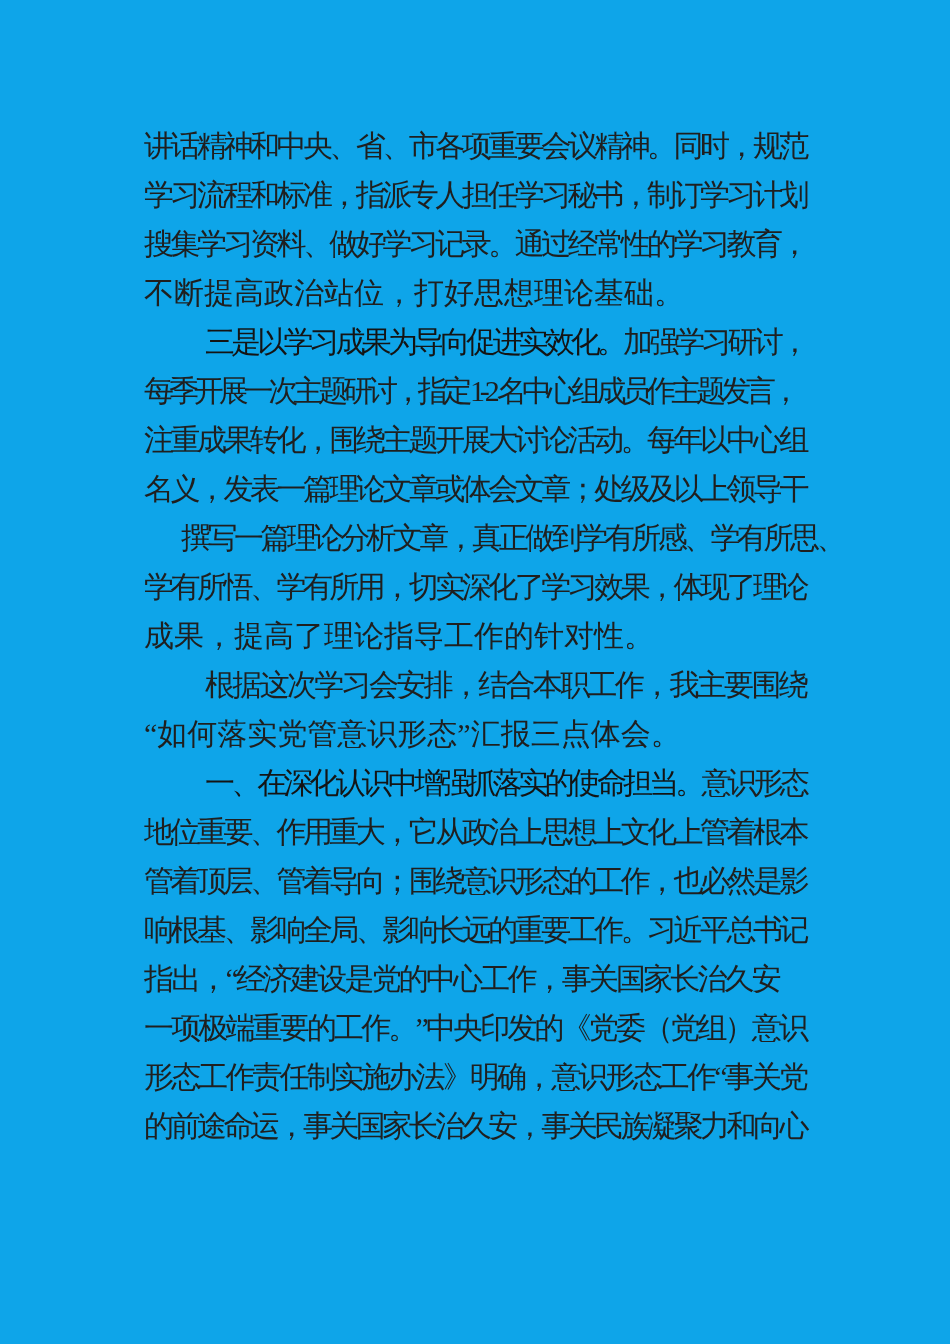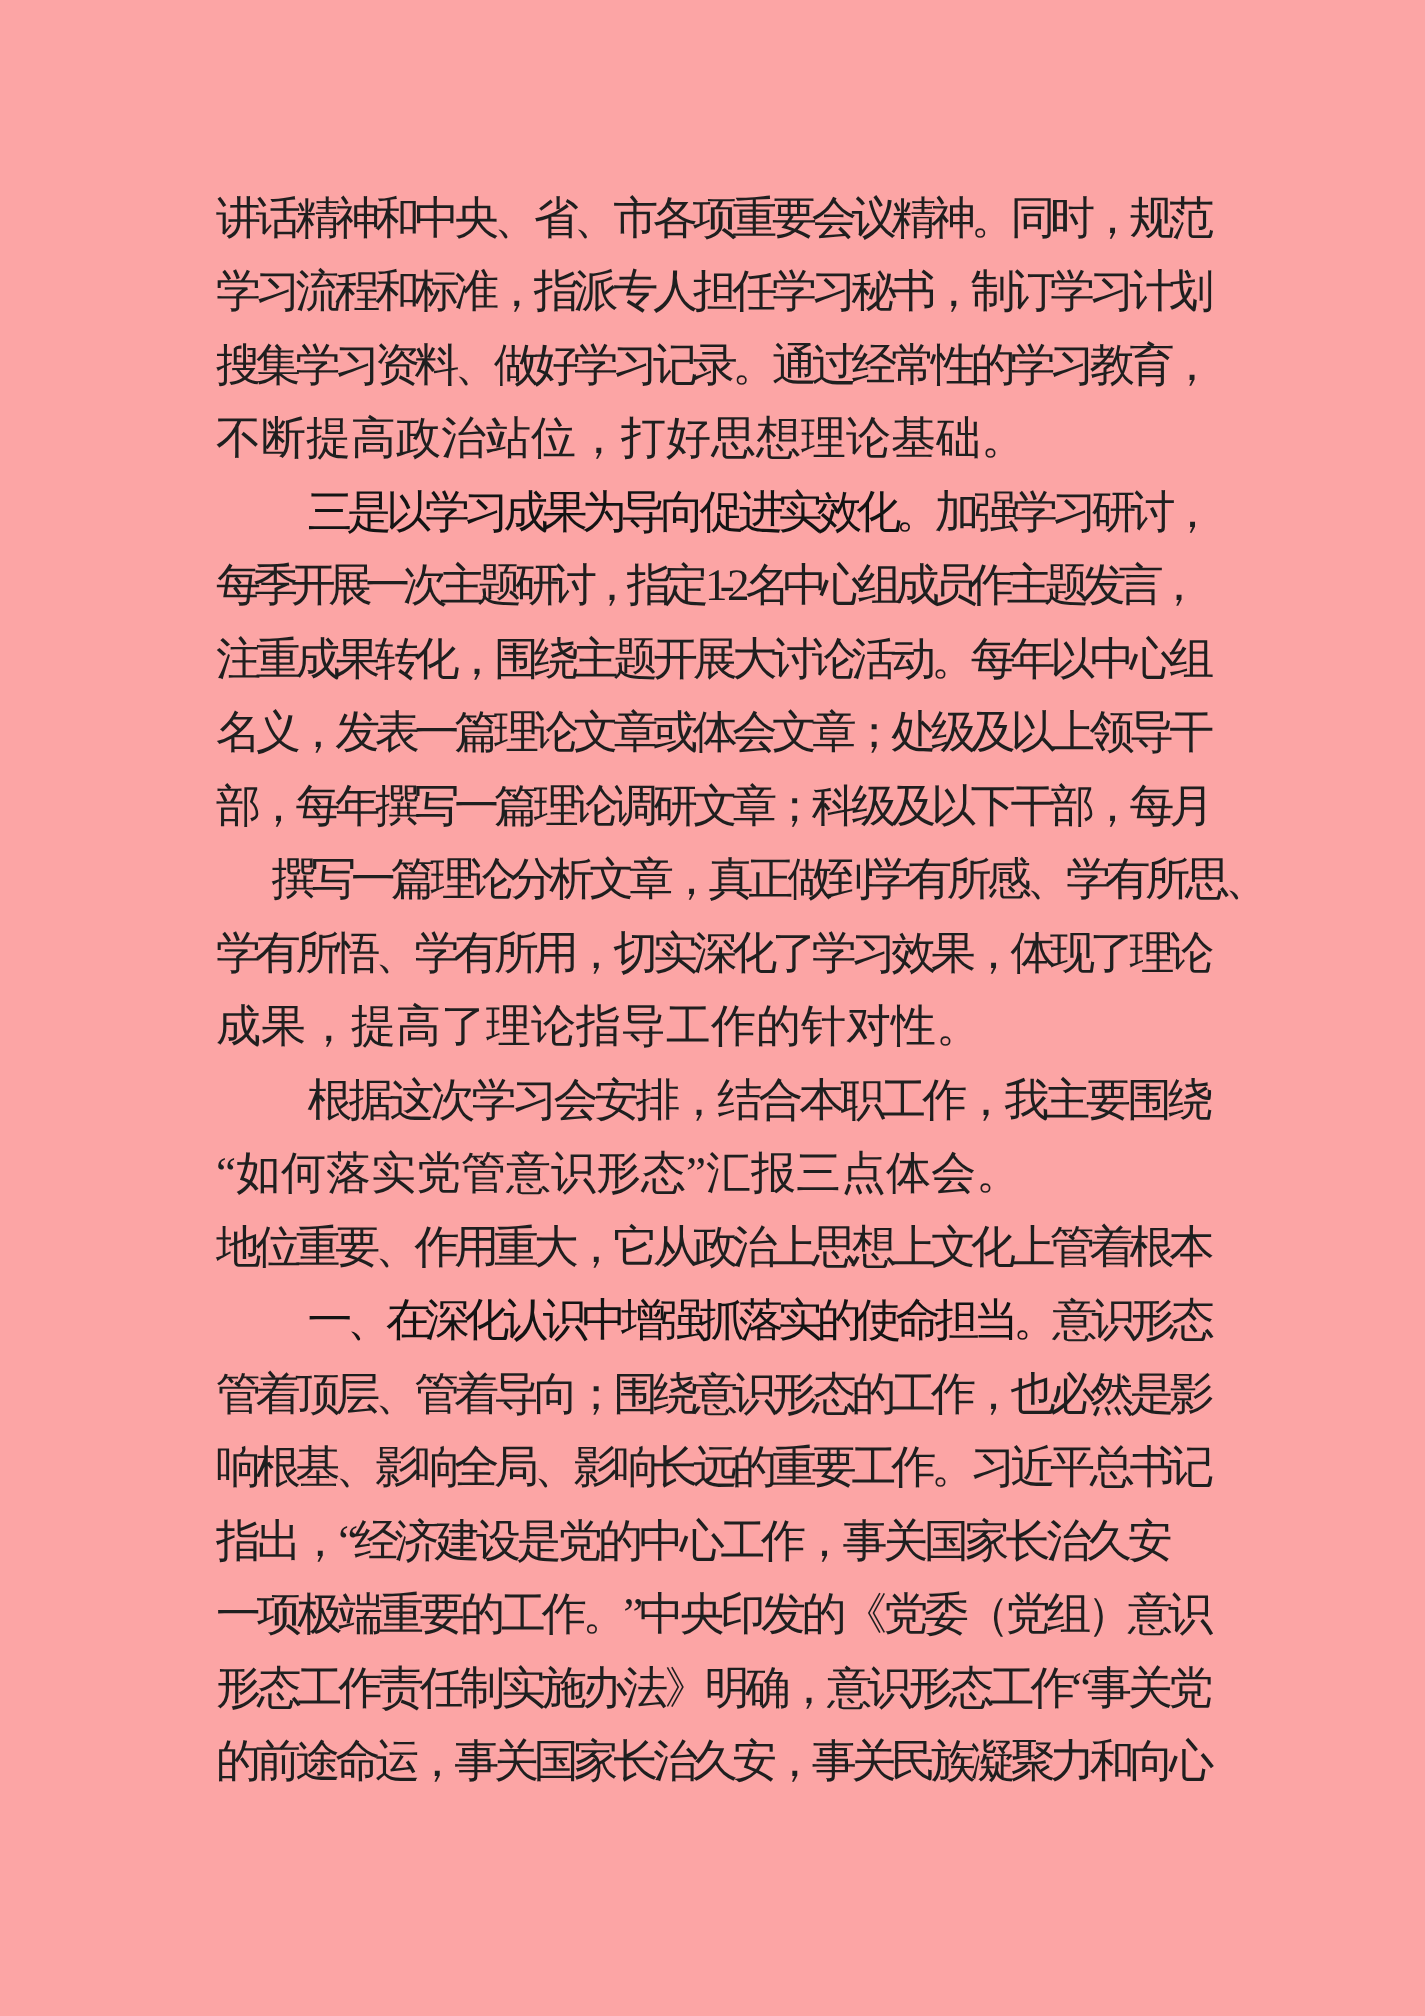--- a/index.html
+++ b/index.html
@@ -11,7 +11,7 @@
     position: relative;
     width: 950px;
     height: 1344px;
-    background: #fca5a5;
+    background: #0ea5e9;
     overflow: hidden;
     font-family: "Liberation Serif", serif;
   }

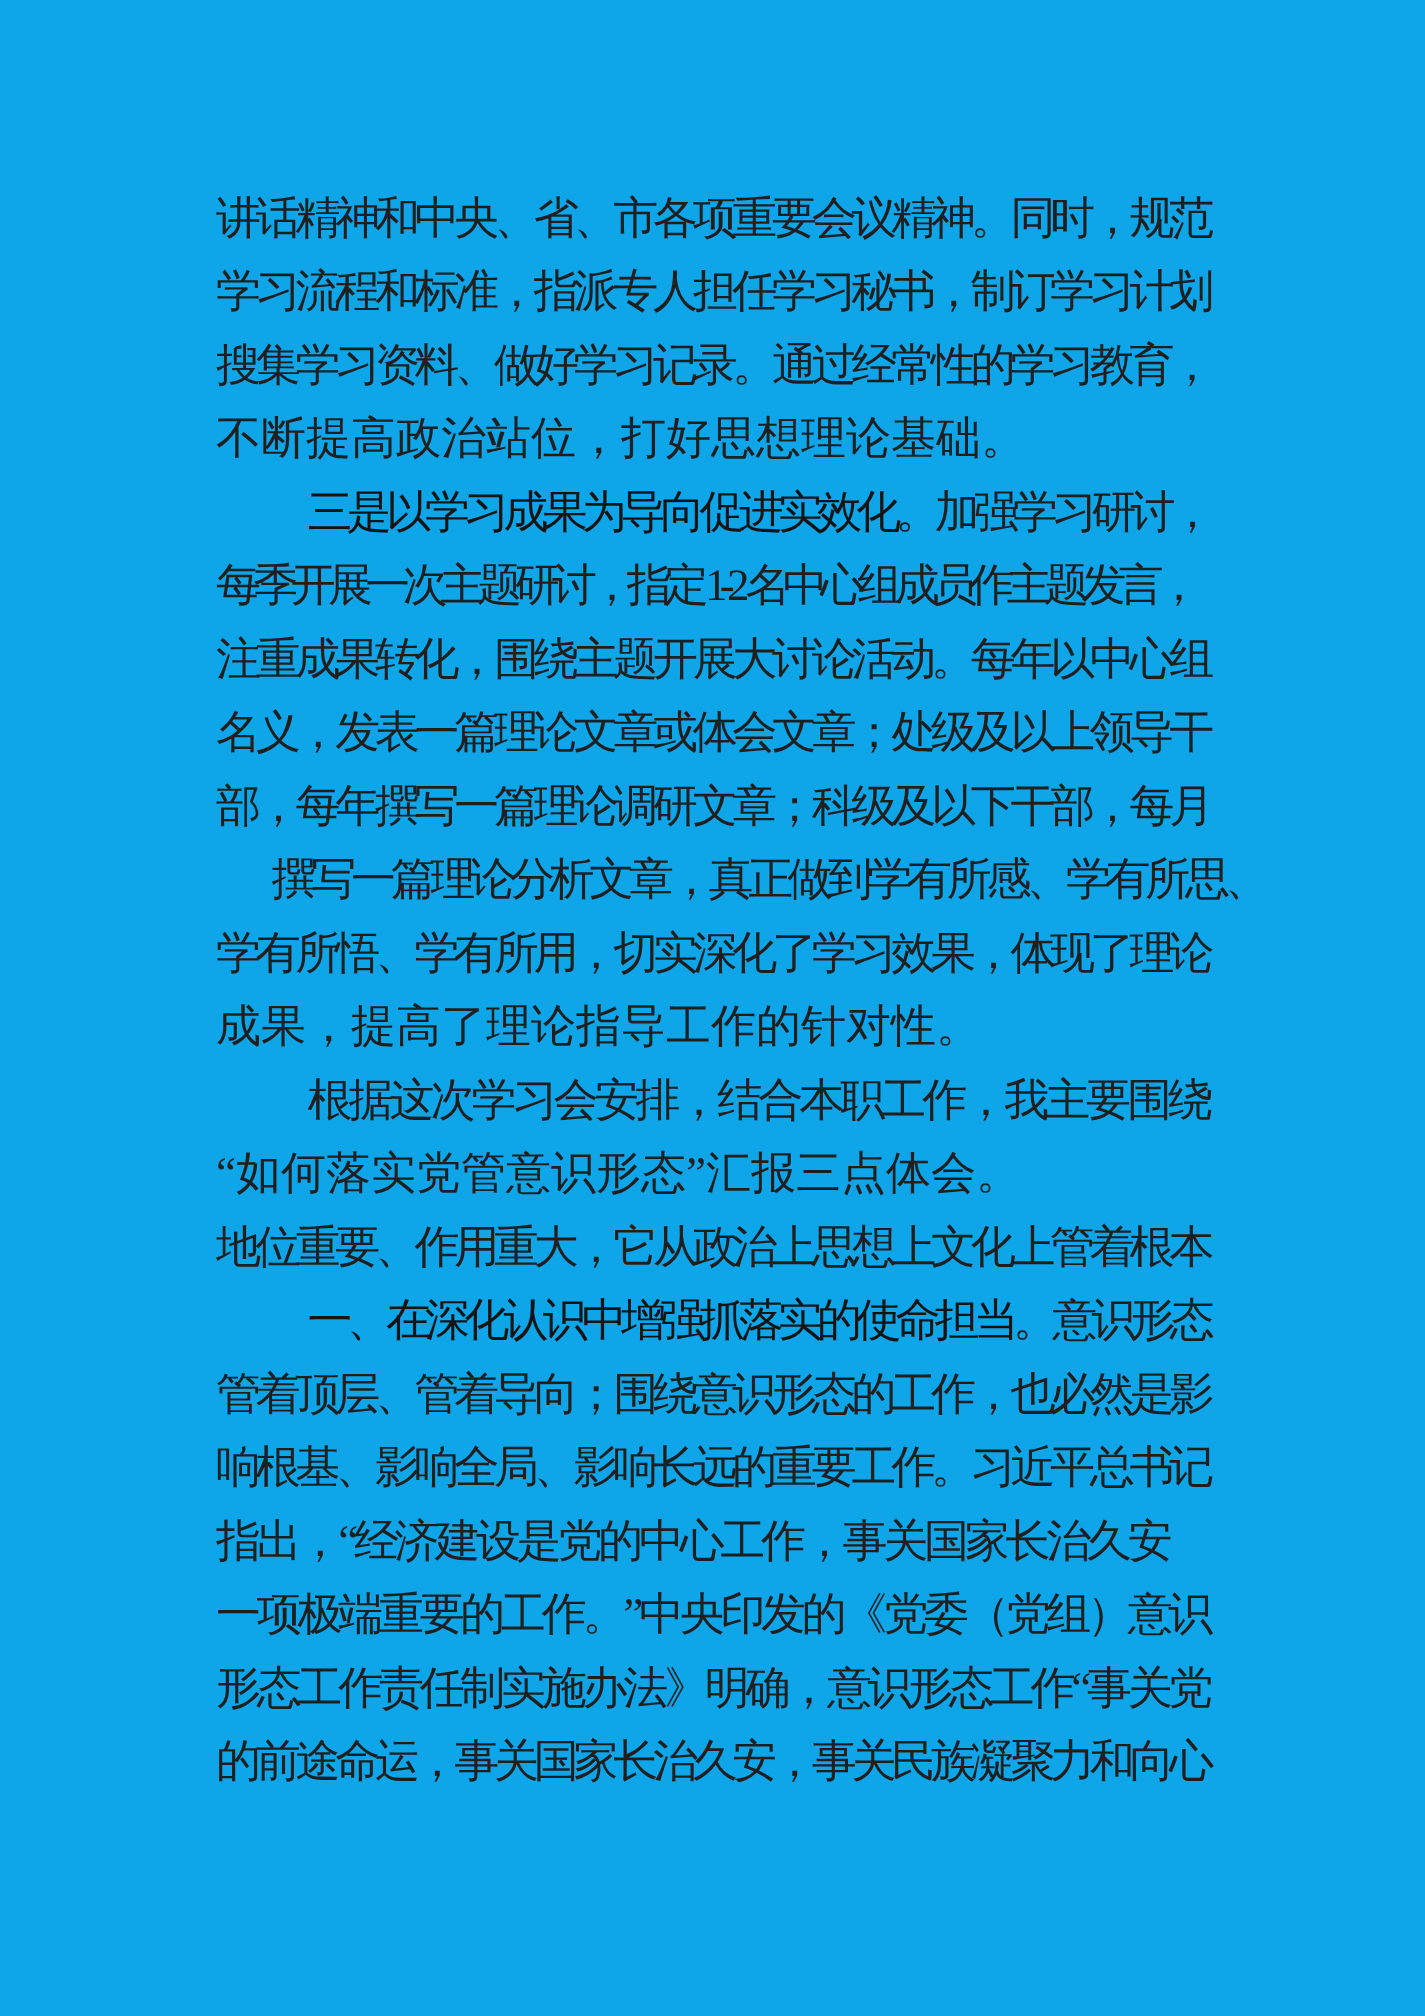--- a/index.html
+++ b/index.html
@@ -77,9 +77,6 @@
     <span class="line-inner" style="letter-spacing: -3.52px; margin-right: 3.52px;"><span class="seg-normal">名义，发表一篇理论文章或体会文章；处级及以上领导干</span></span>
   </div>
       <div class="line">
-    <span class="line-inner" style="letter-spacing: -3.52px; margin-right: 3.52px;"><span class="seg-normal">部，每年撰写一篇理论调研文章；科级及以下干部，每月</span></span>
-  </div>
-      <div class="line">
     <span class="line-inner" style="letter-spacing: -3.52px; margin-right: 3.52px; margin-left: 37px;"><span class="seg-normal">撰写一篇理论分析文章，真正做到学有所感、学有所思、</span></span>
   </div>
       <div class="line">

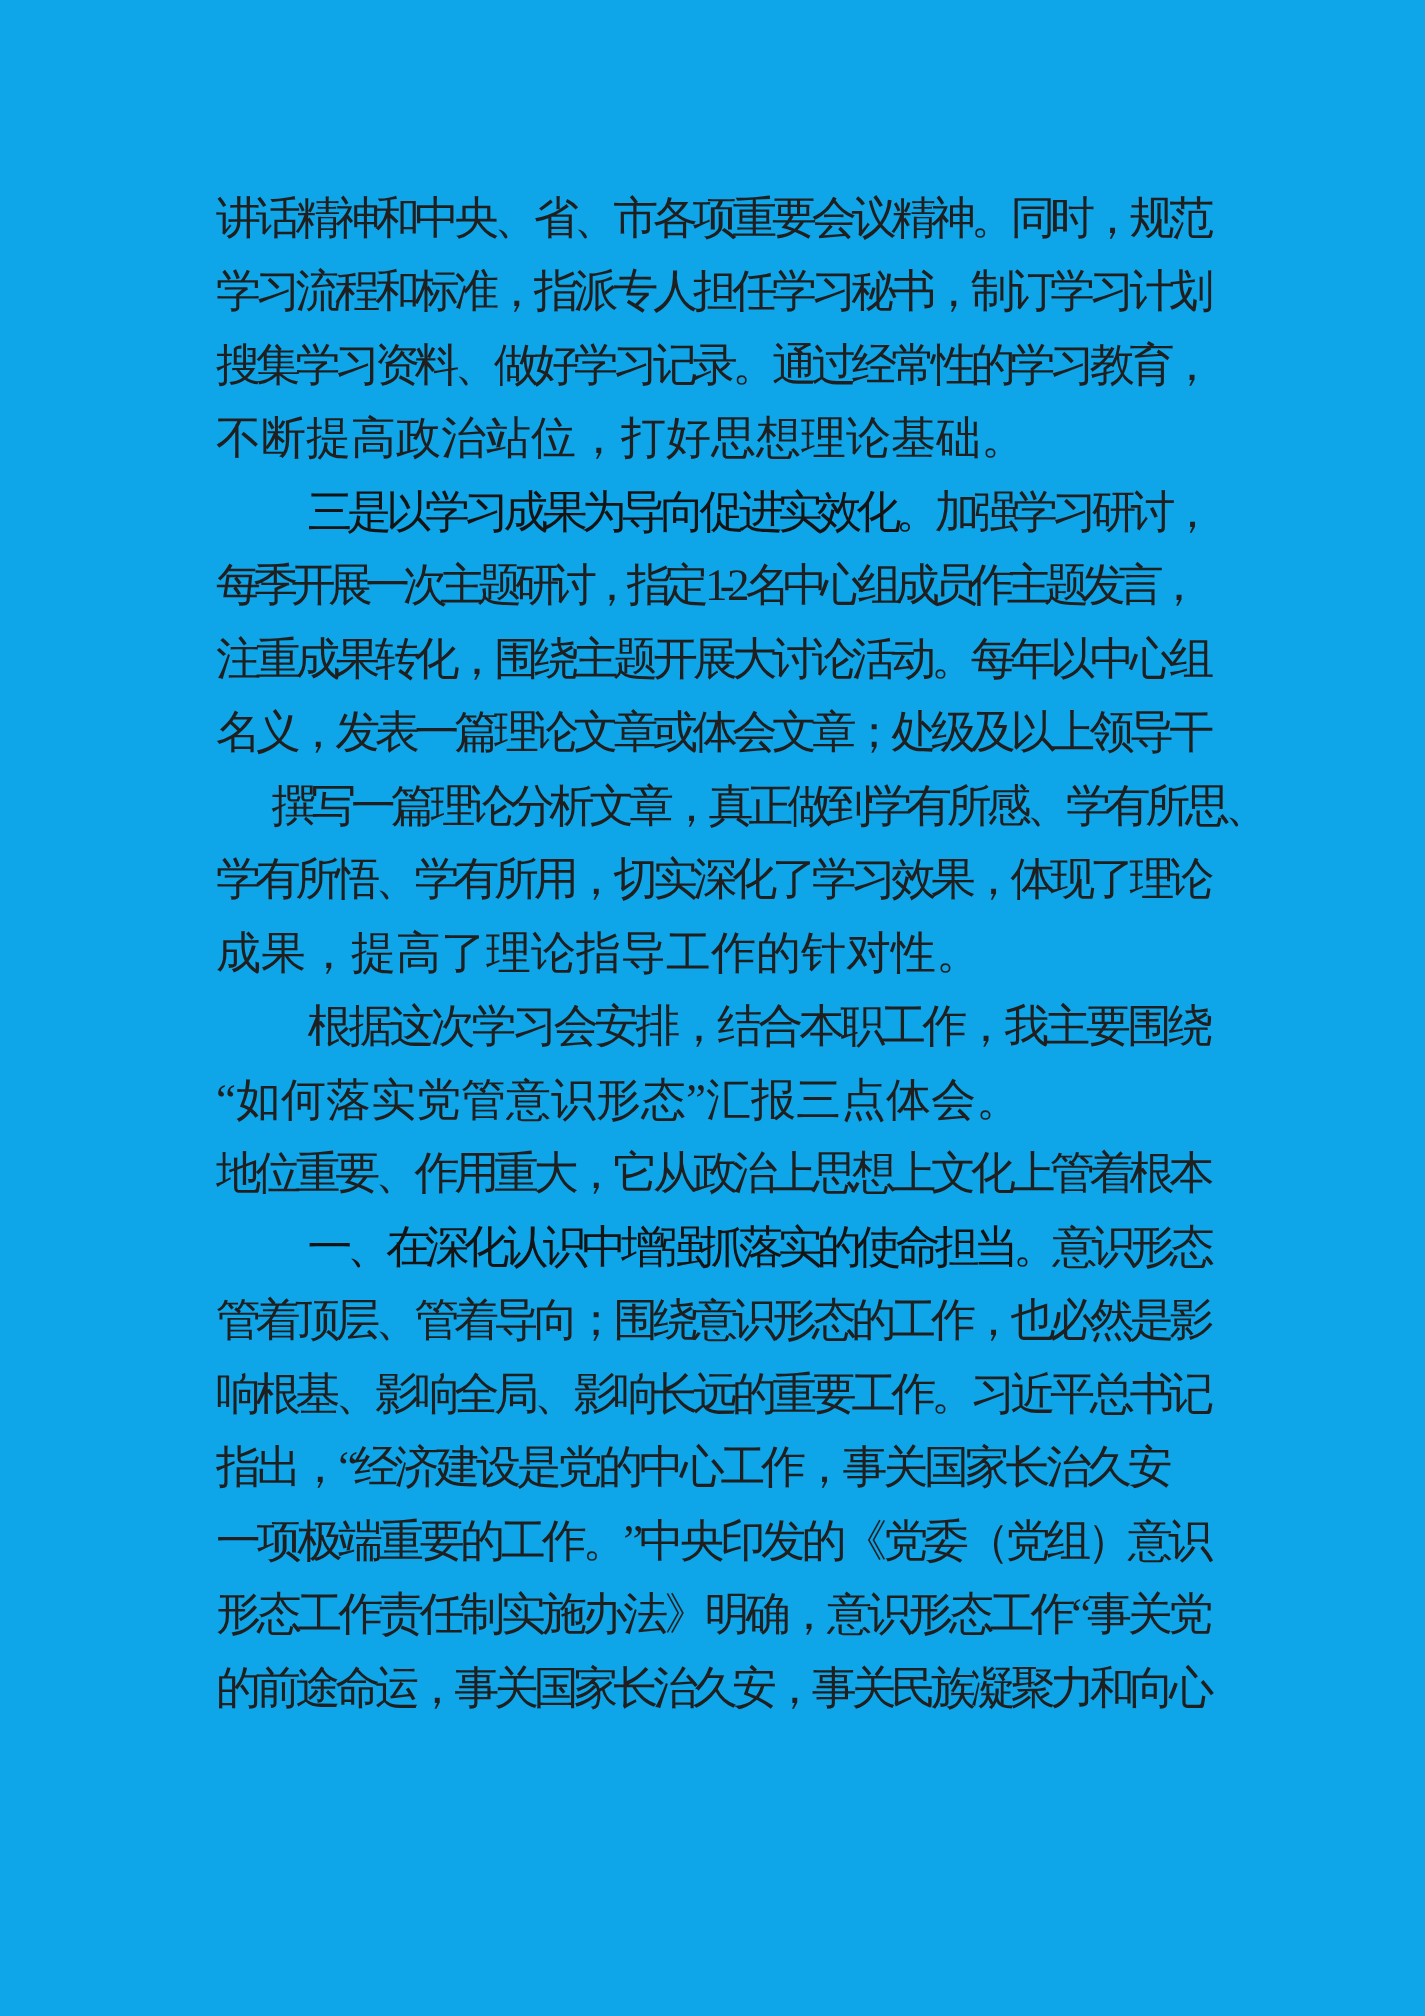--- a/index.html
+++ b/index.html
@@ -91,11 +91,11 @@
       <div class="line">
     <span class="line-inner"><span class="seg-normal">“如何落实党管意识形态”汇报三点体会。</span></span>
   </div>
+      <div class="line indent">
+    <span class="line-inner" style="letter-spacing: -3.87px; margin-right: 3.87px;"><span class="seg-bold">一、在深化认识中增强抓落实的使命担当。</span><span class="seg-normal">意识形态</span></span>
+  </div>
       <div class="line">
     <span class="line-inner" style="letter-spacing: -3.52px; margin-right: 3.52px;"><span class="seg-normal">地位重要、作用重大，它从政治上思想上文化上管着根本</span></span>
-  </div>
-      <div class="line indent">
-    <span class="line-inner" style="letter-spacing: -3.87px; margin-right: 3.87px;"><span class="seg-bold">一、在深化认识中增强抓落实的使命担当。</span><span class="seg-normal">意识形态</span></span>
   </div>
       <div class="line">
     <span class="line-inner" style="letter-spacing: -3.52px; margin-right: 3.52px;"><span class="seg-normal">管着顶层、管着导向；围绕意识形态的工作，也必然是影</span></span>

